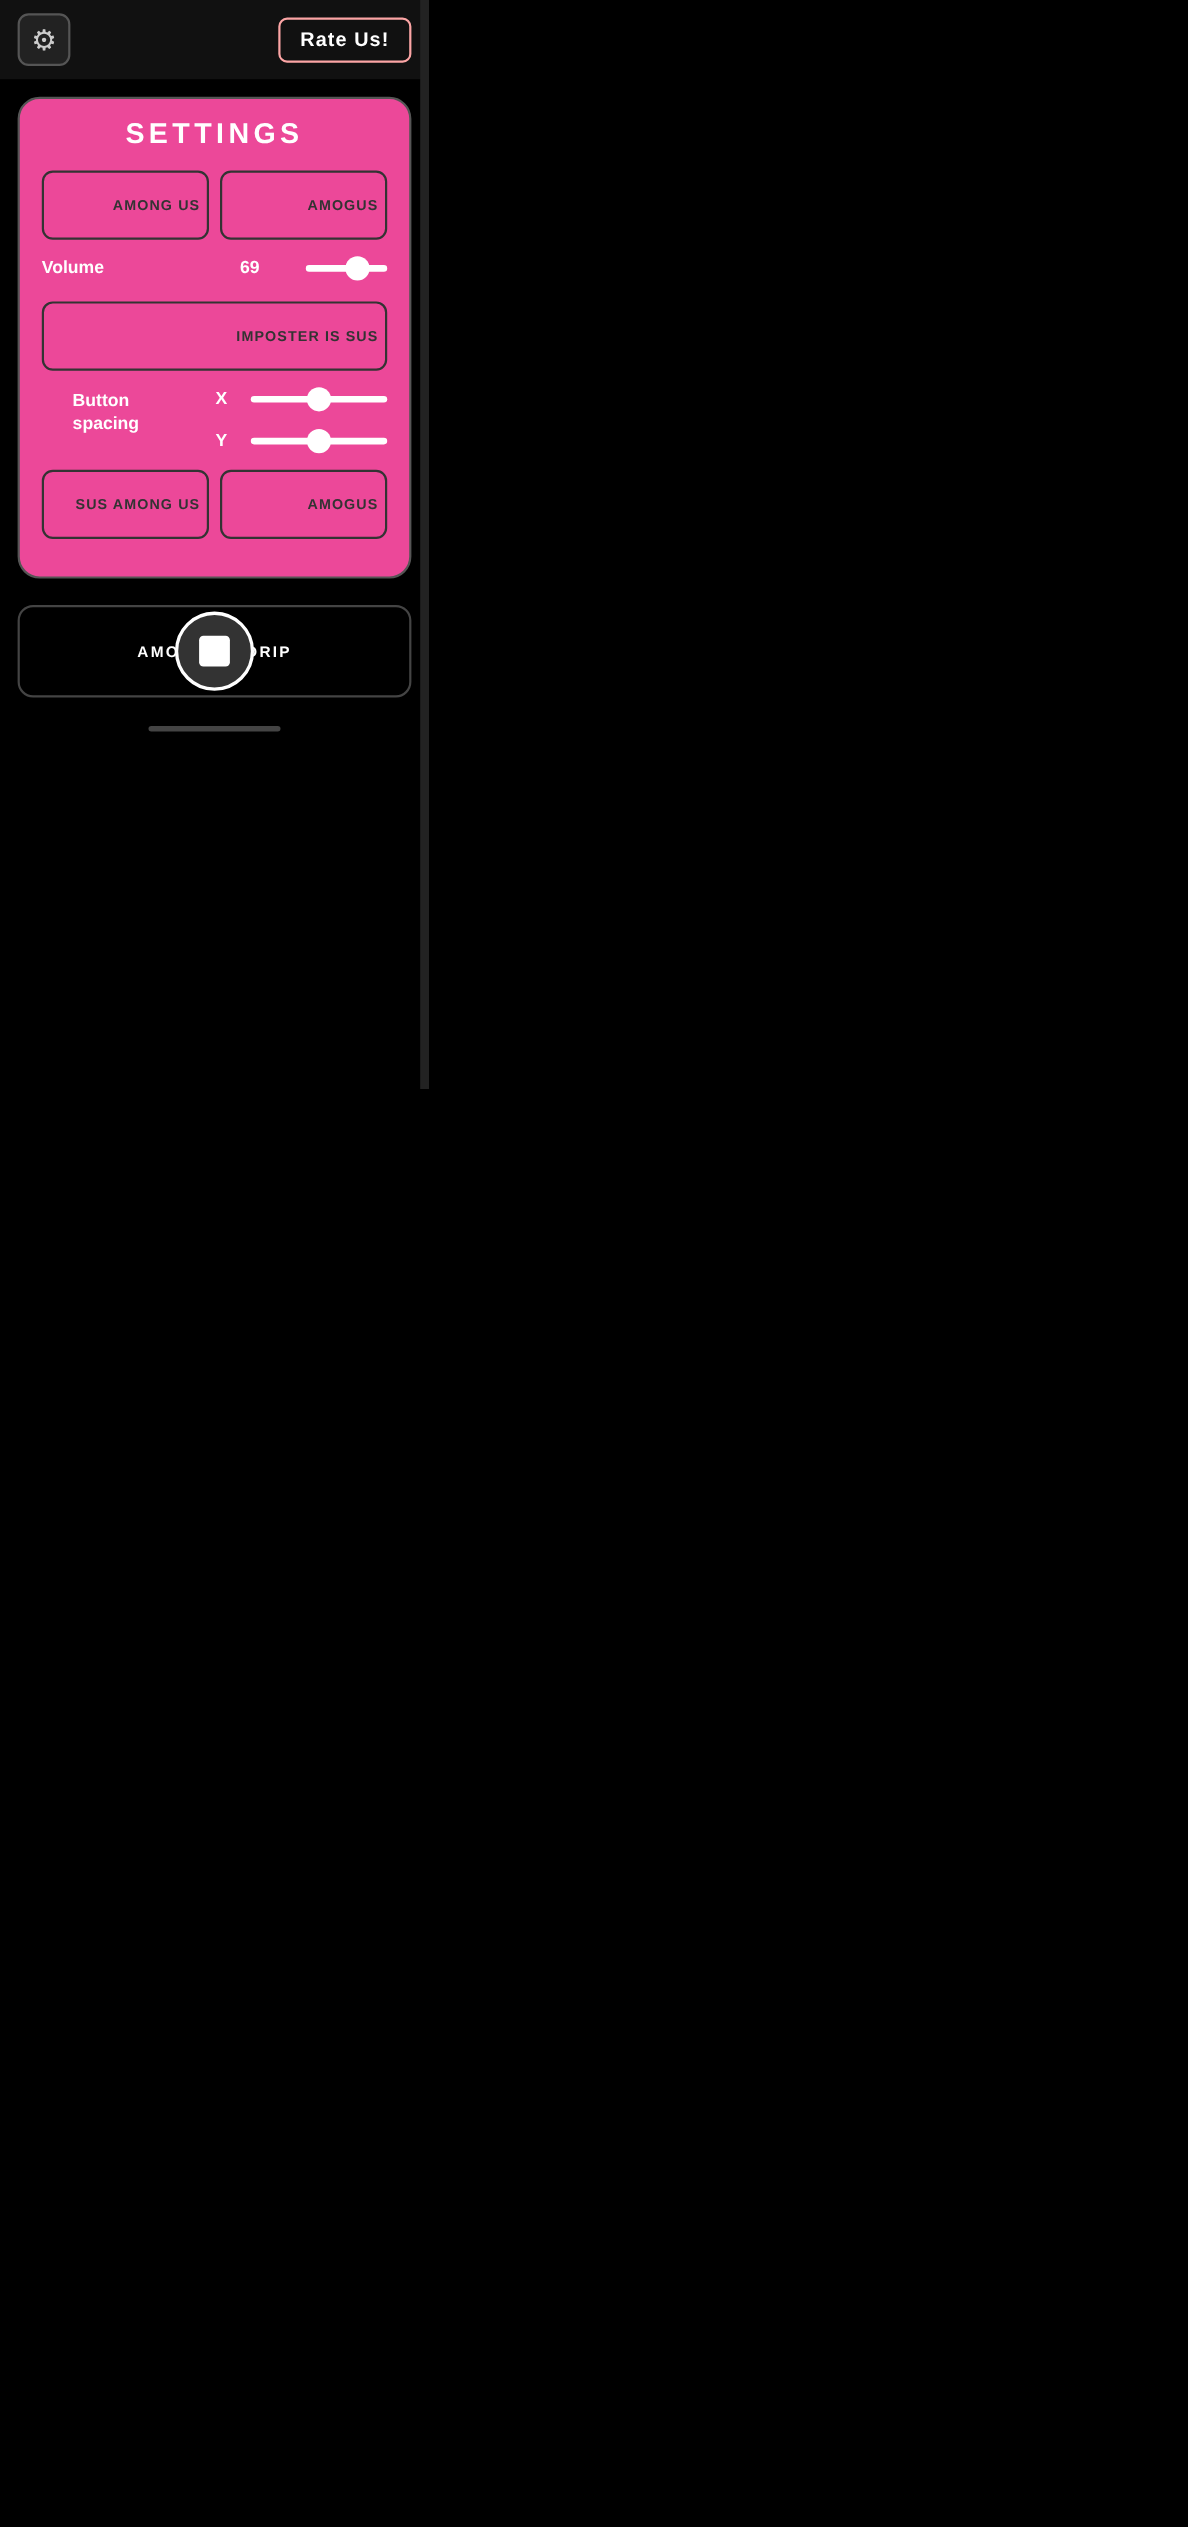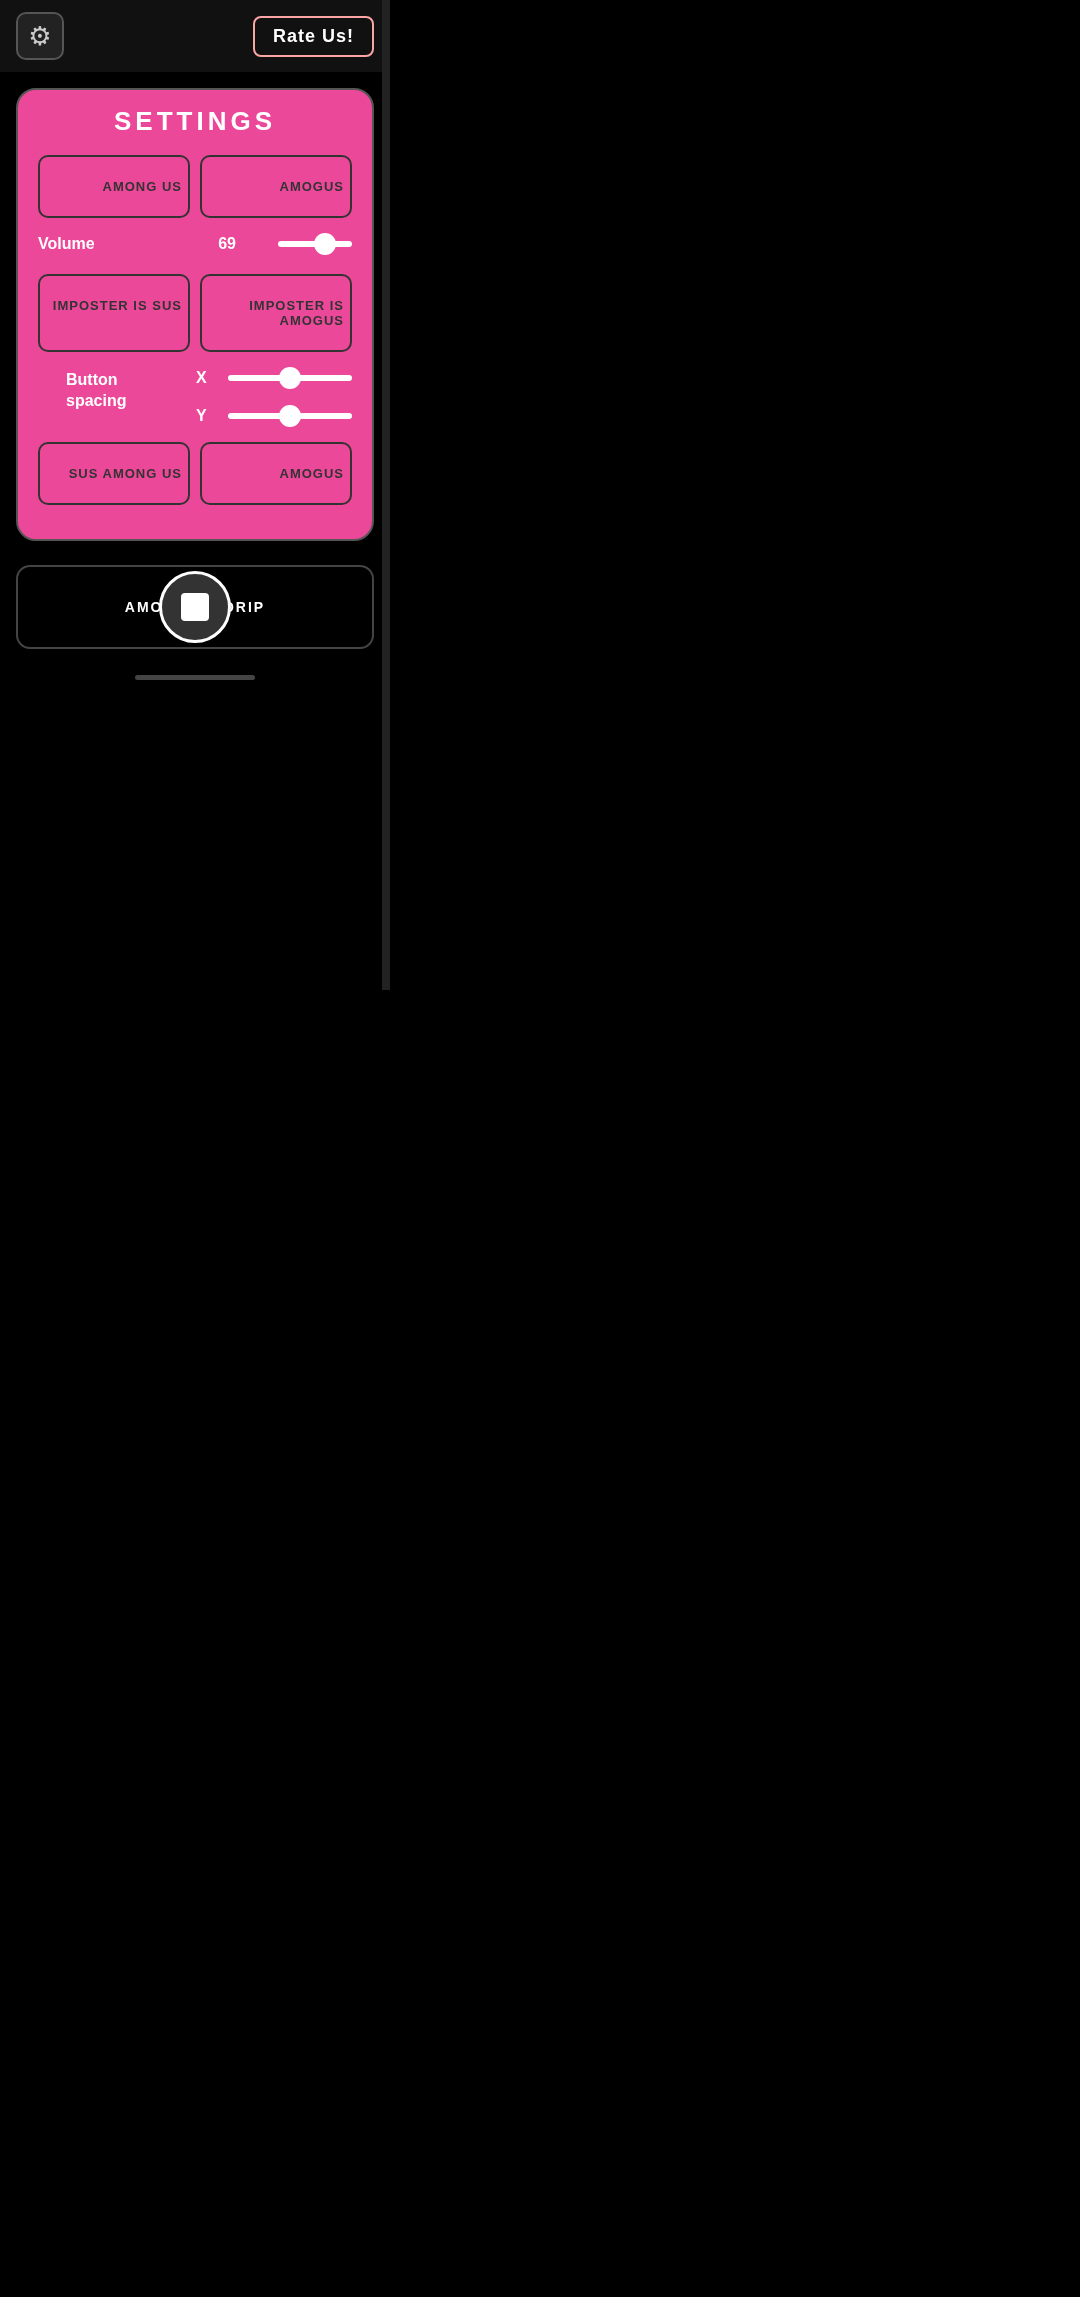--- a/index.html
+++ b/index.html
@@ -337,7 +337,6 @@
 
         <div class="settings-row-buttons">
           <div class="settings-peek-btn">IMPOSTER IS SUS</div>
-          <div class="settings-peek-btn">IMPOSTER IS AMOGUS</div>
         </div>
 
         <div style="display:flex; align-items:flex-start; margin-bottom:0;margin-left:28px;">

